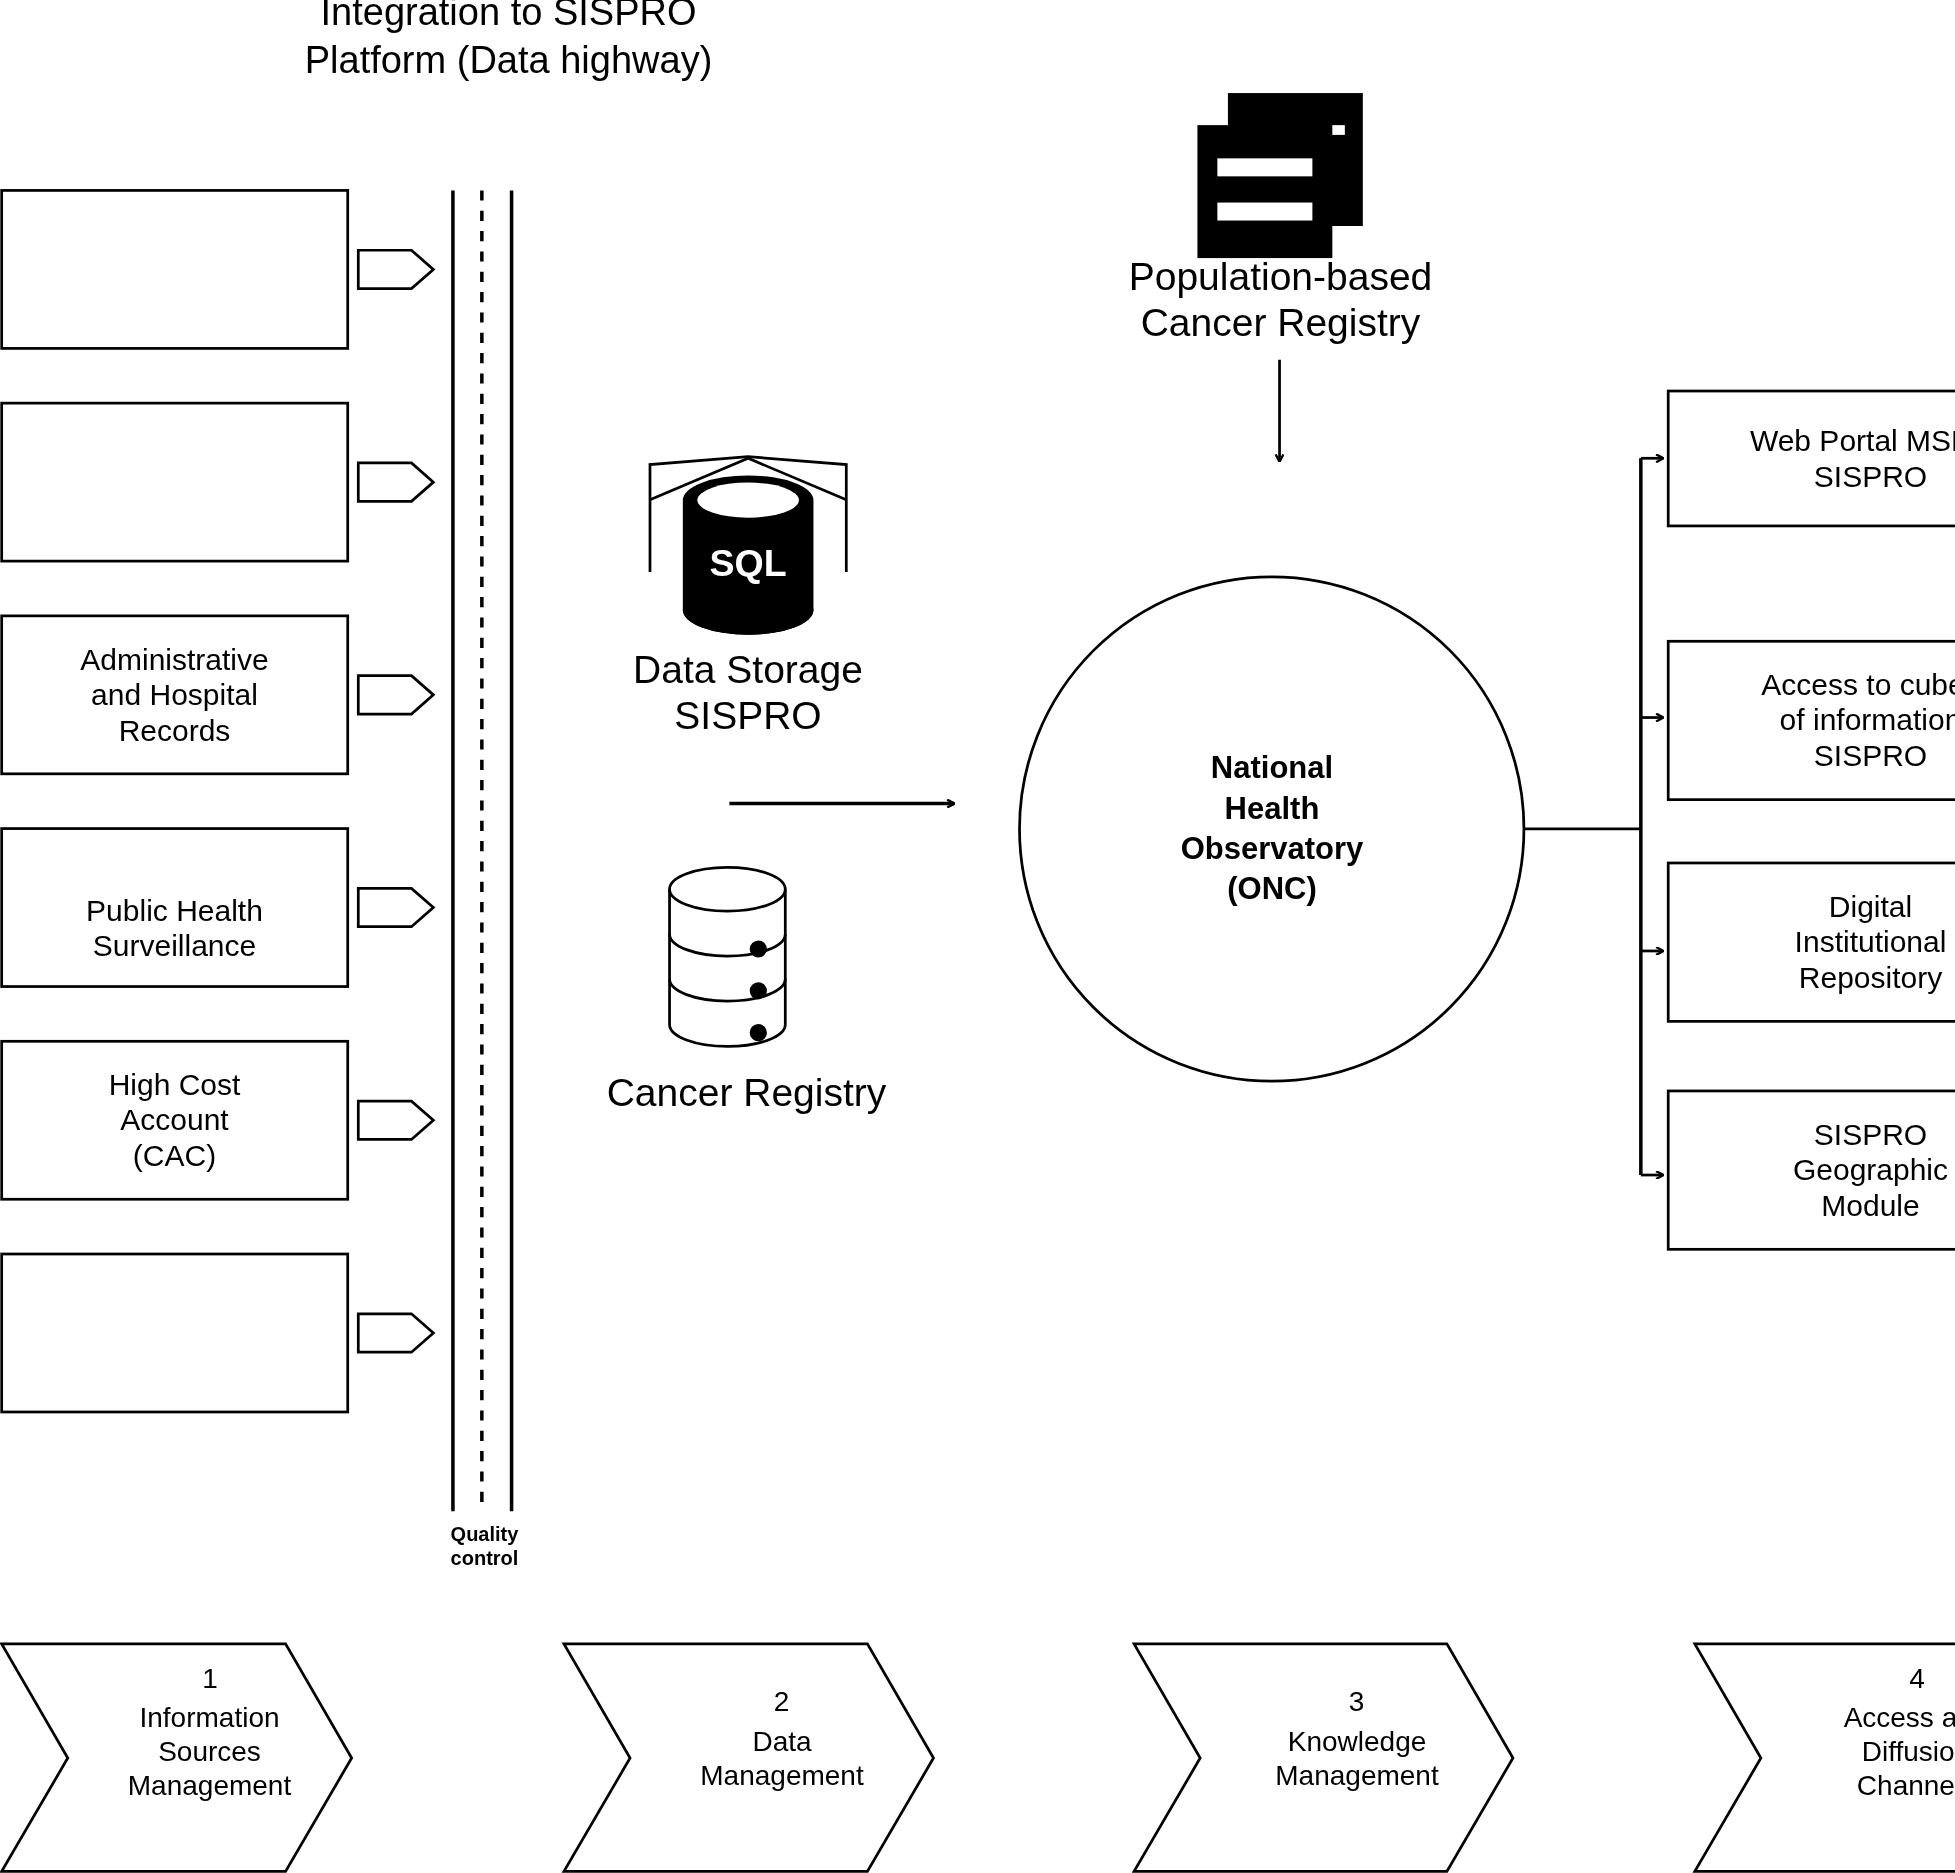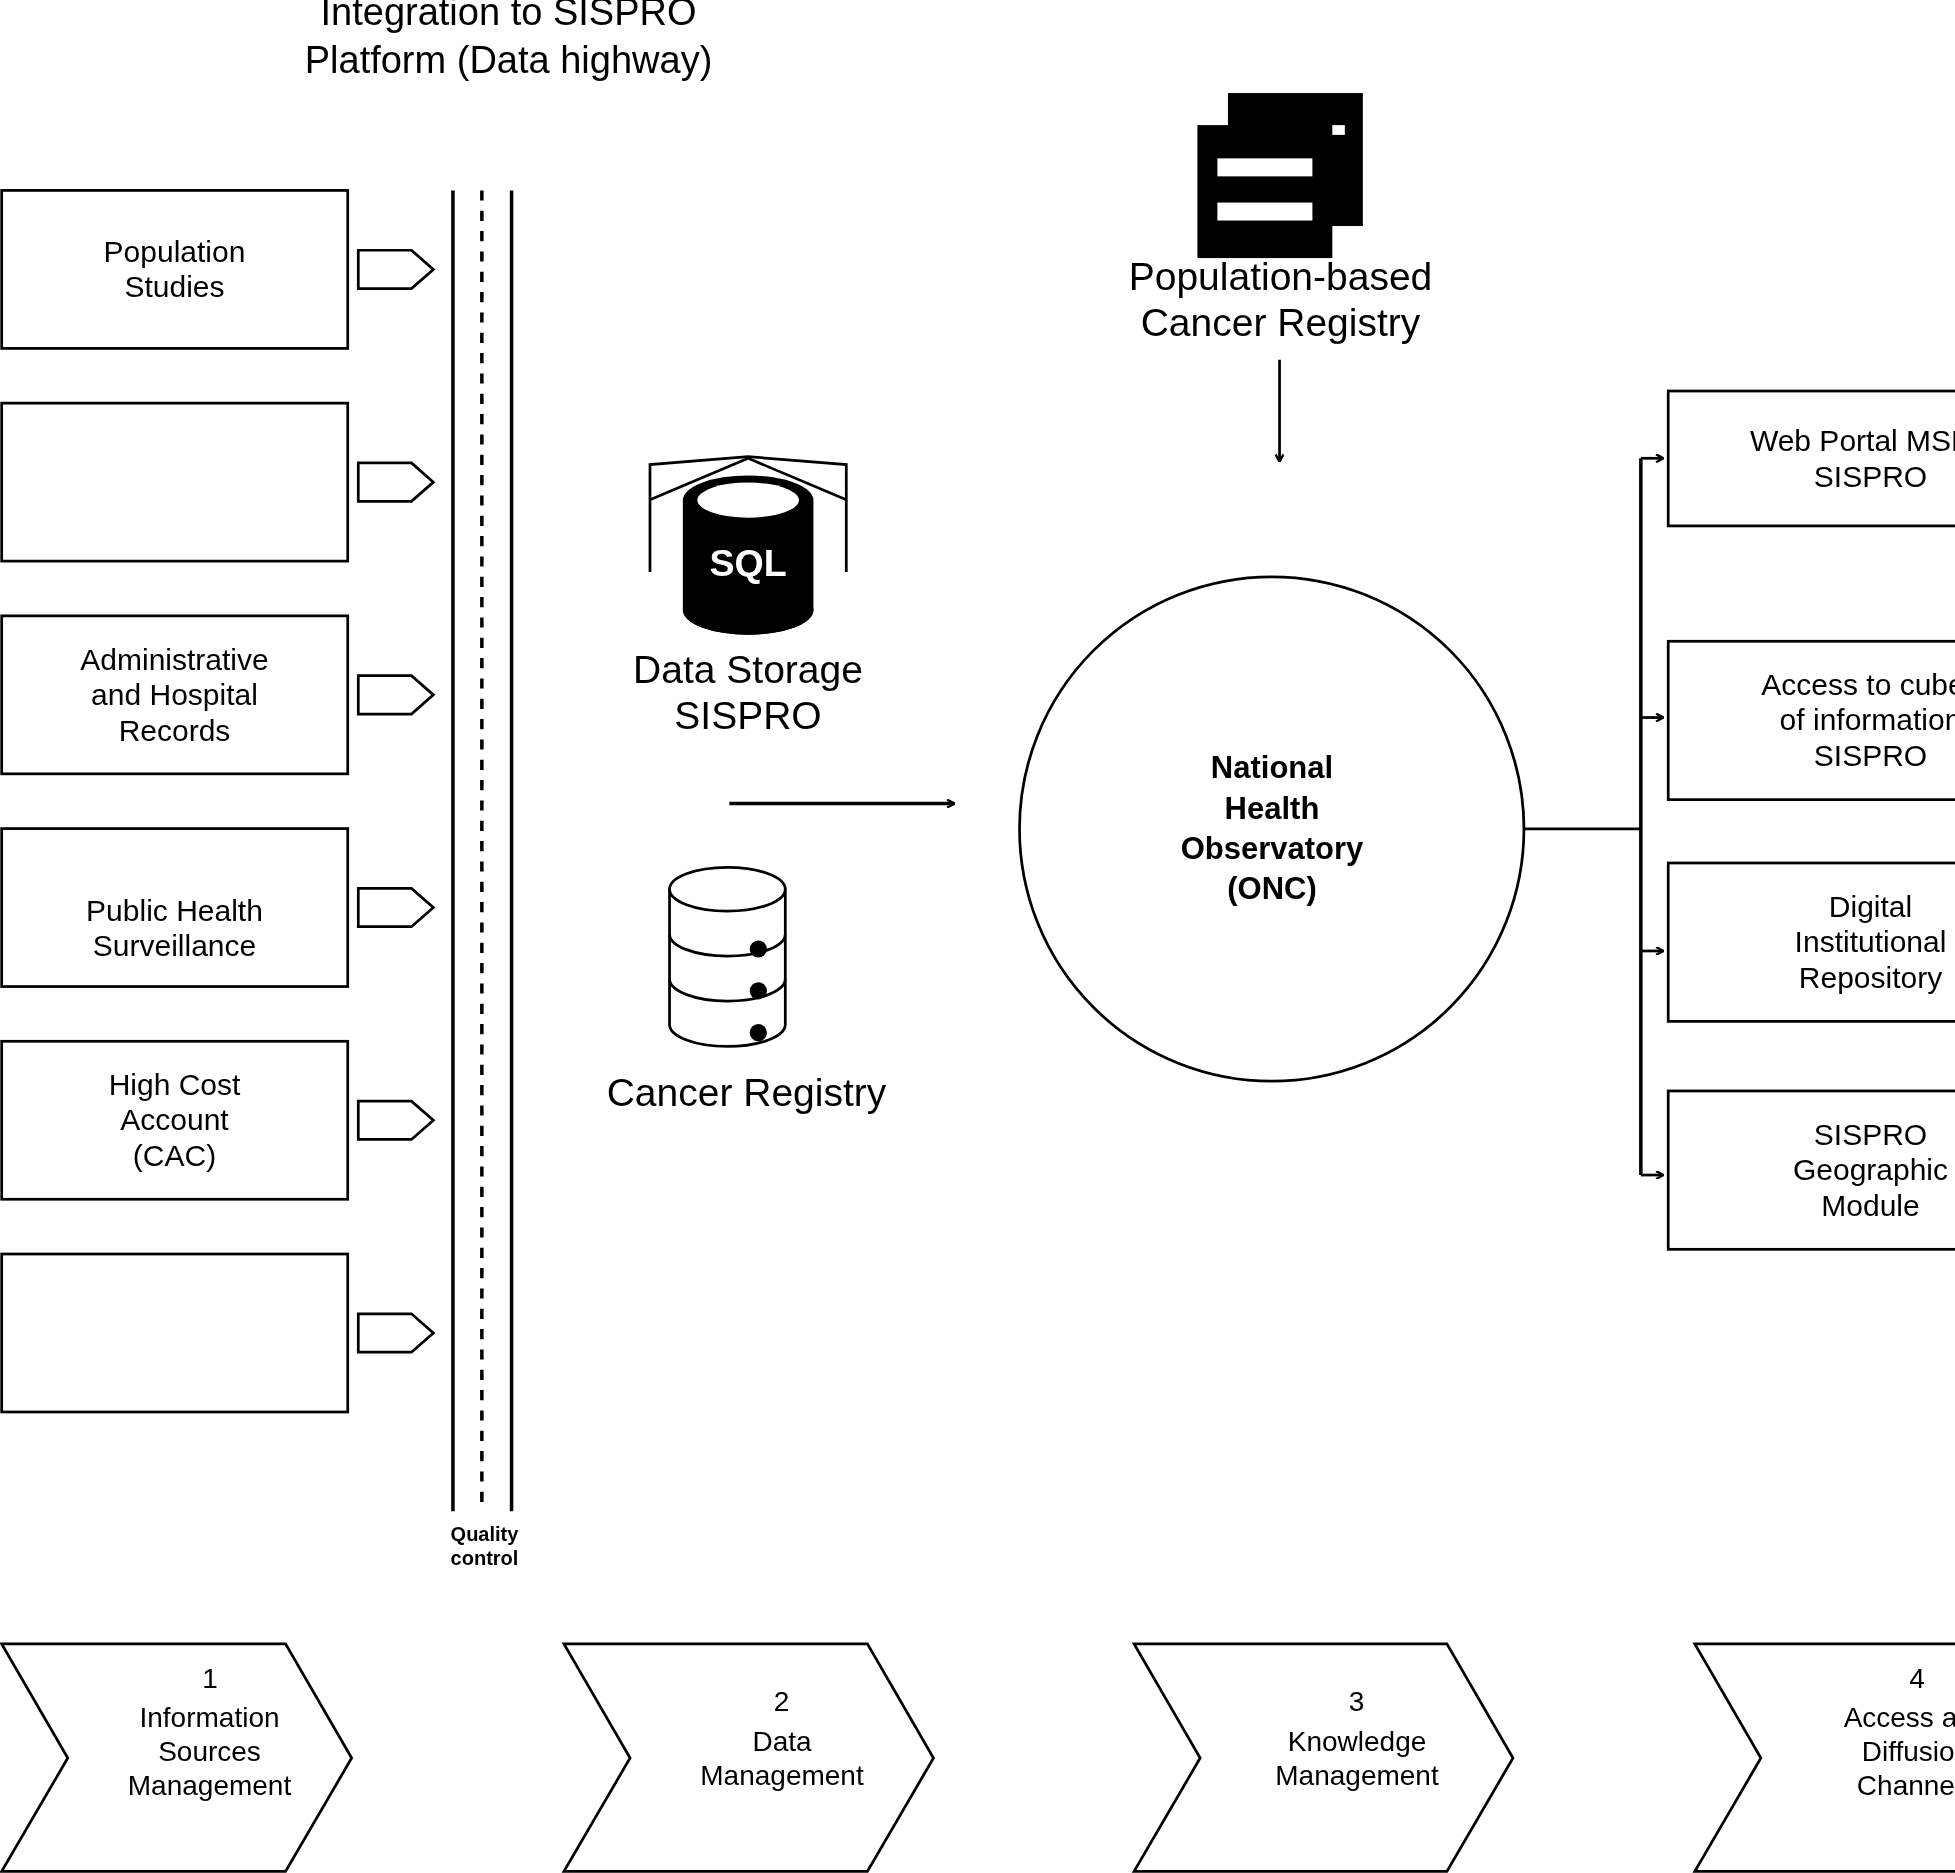--- a/index.html
+++ b/index.html
@@ -163,8 +163,6 @@
   <div class="txt t-title center-v" style="left:274px; top:3.9px; width:469px; height:66px;">Integration to SISPRO
 Platform (Data highway)</div>
 
-  <div class="txt t-box center-v" style="left:5.5px; top:190px; width:338px; height:158px;">Population
-Studies</div>
   <div class="txt t-box center-v" style="left:5.5px; top:616px; width:338px; height:158px;">Administrative
 and Hospital
 Records</div>

